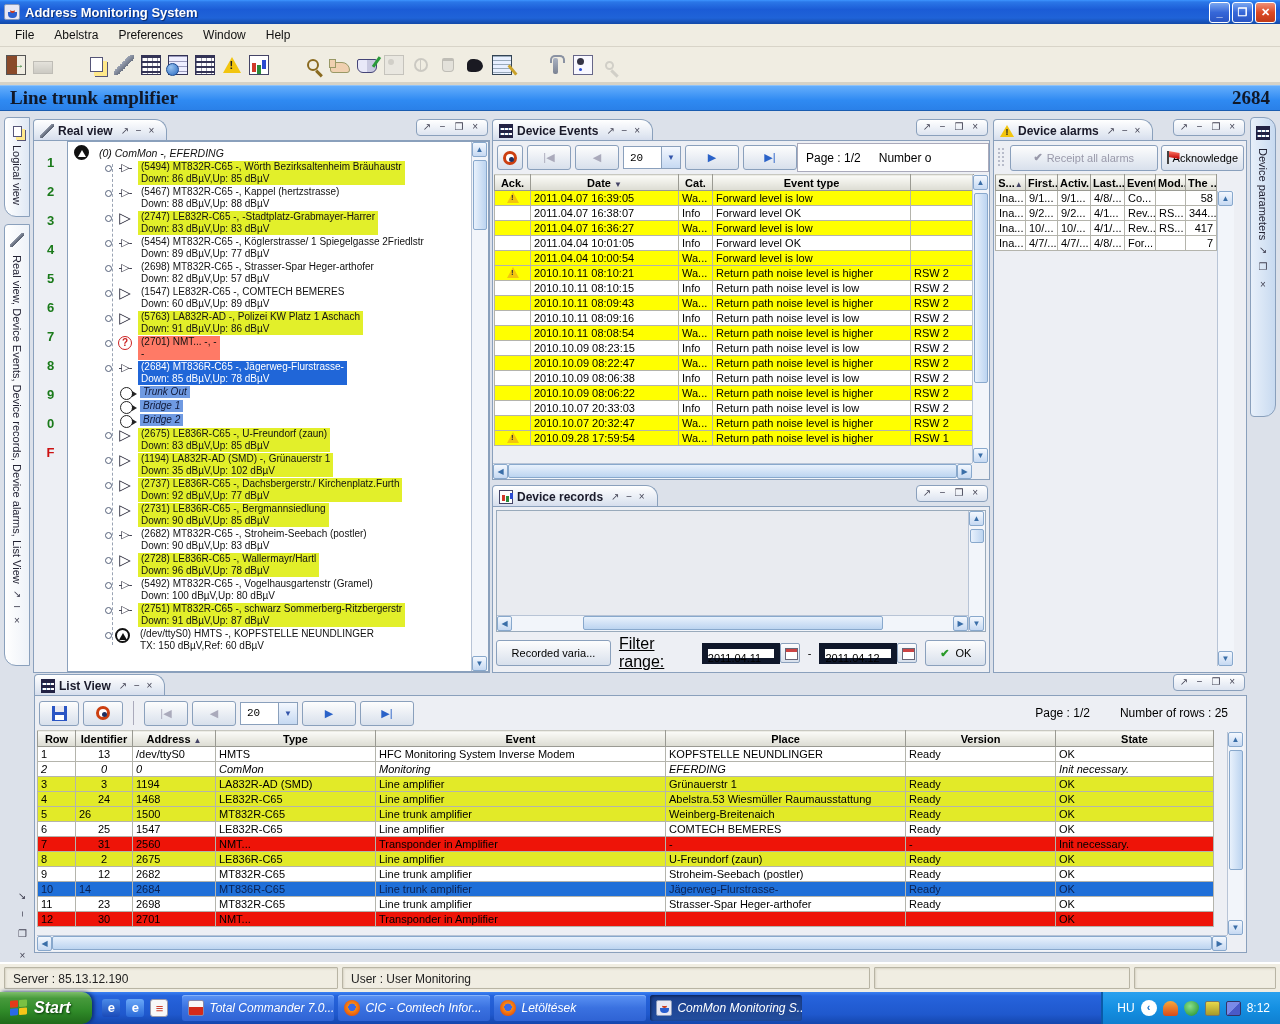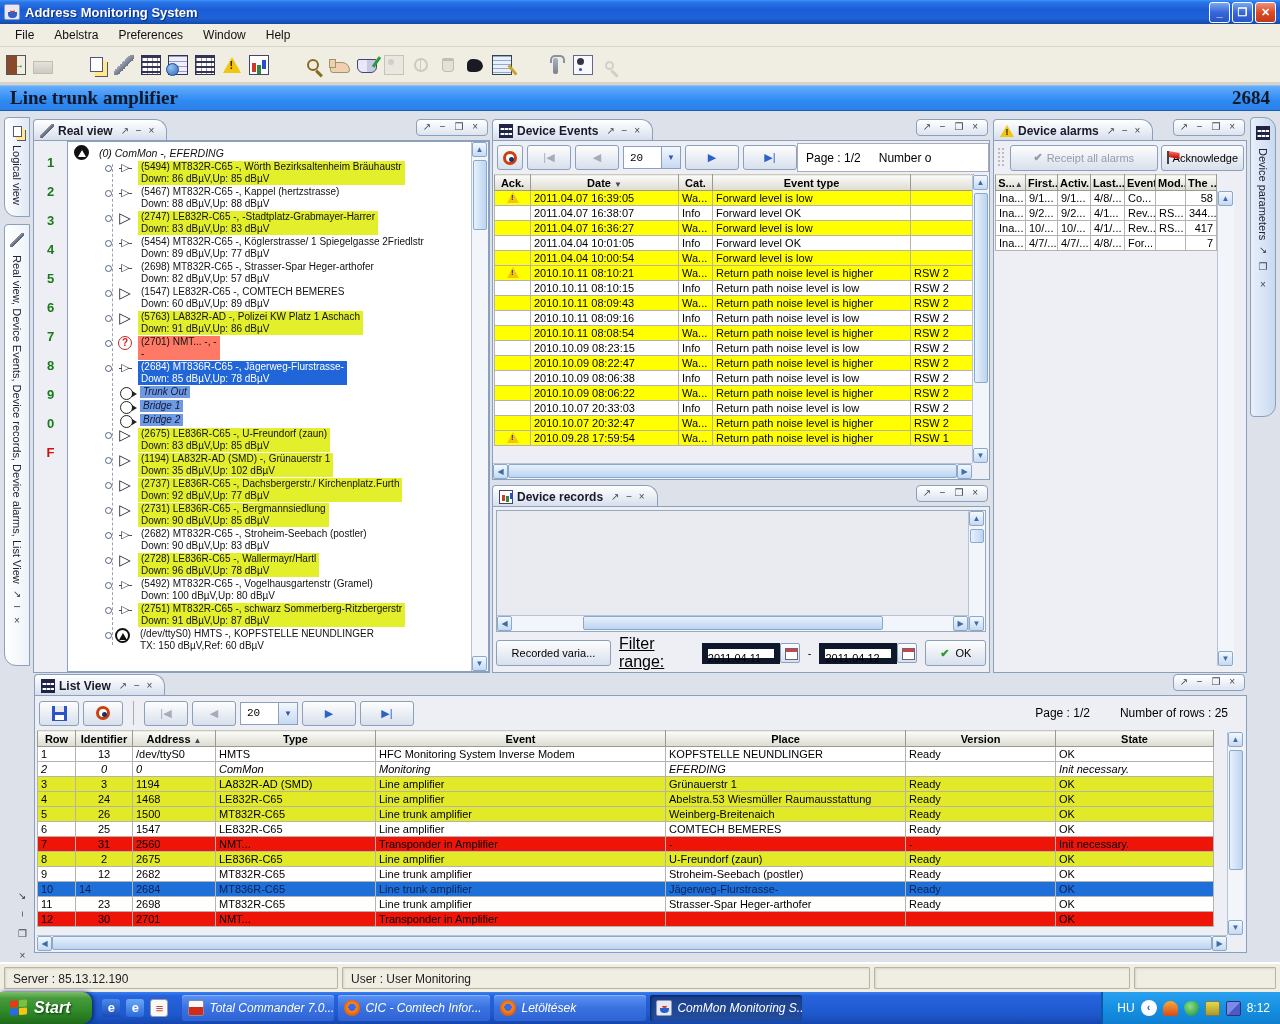--- a/index.html
+++ b/index.html
@@ -1024,7 +1024,7 @@
 
           <tr class="yel">
             <td>5</td>
-            <td style="text-align:center;margin-top:24px;">26</td>
+            <td style="margin-top:24px;">26</td>
             <td>1500</td>
             <td>MT832R-C65</td>
             <td>Line trunk amplifier</td>

